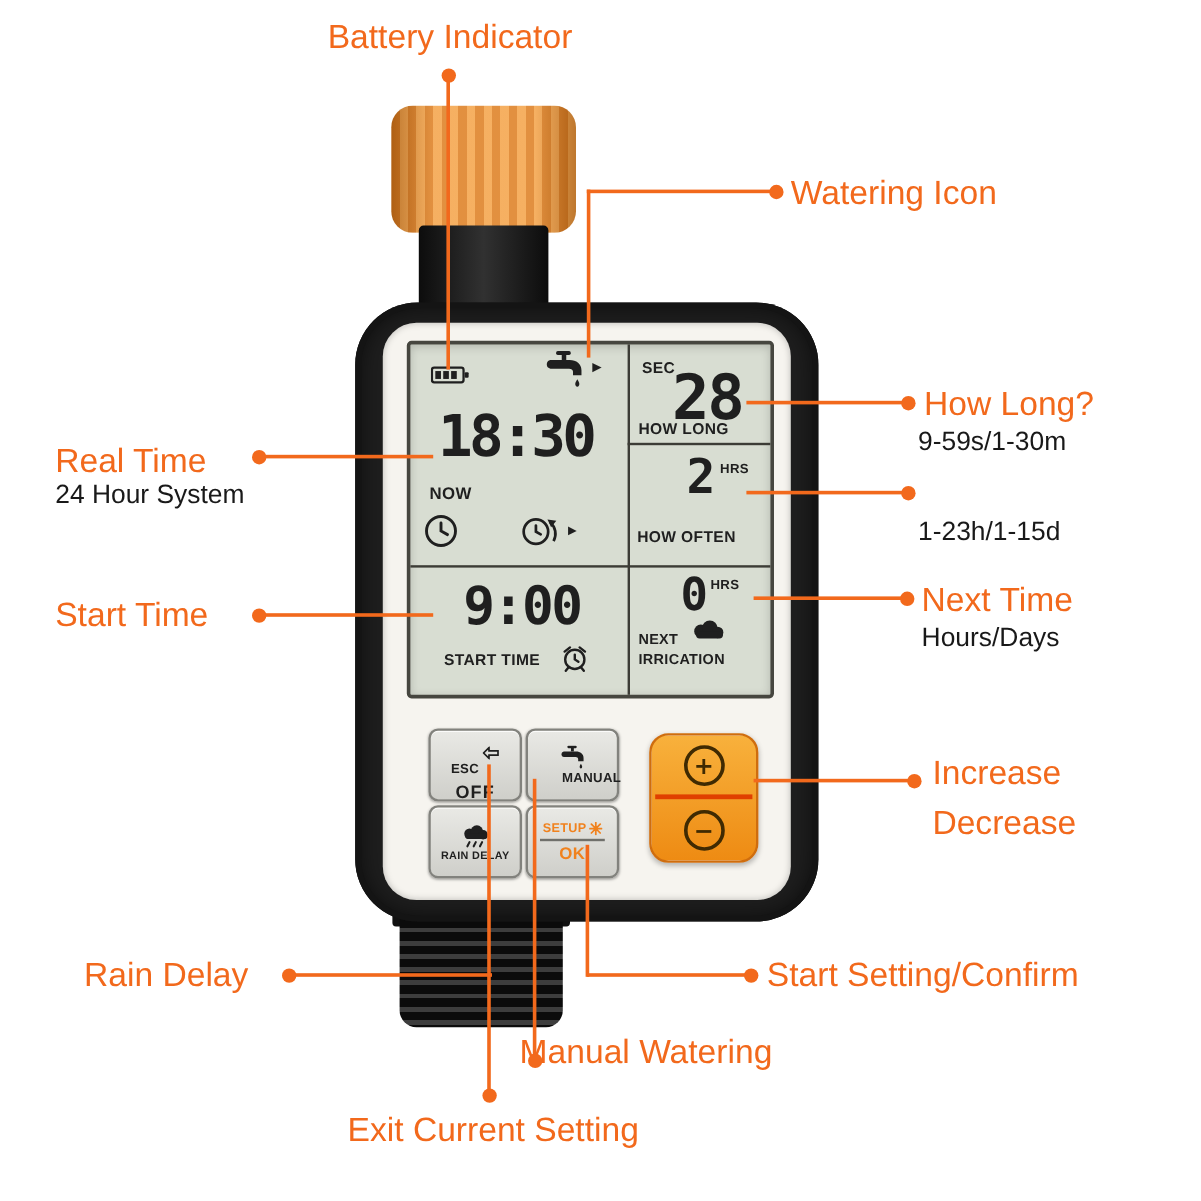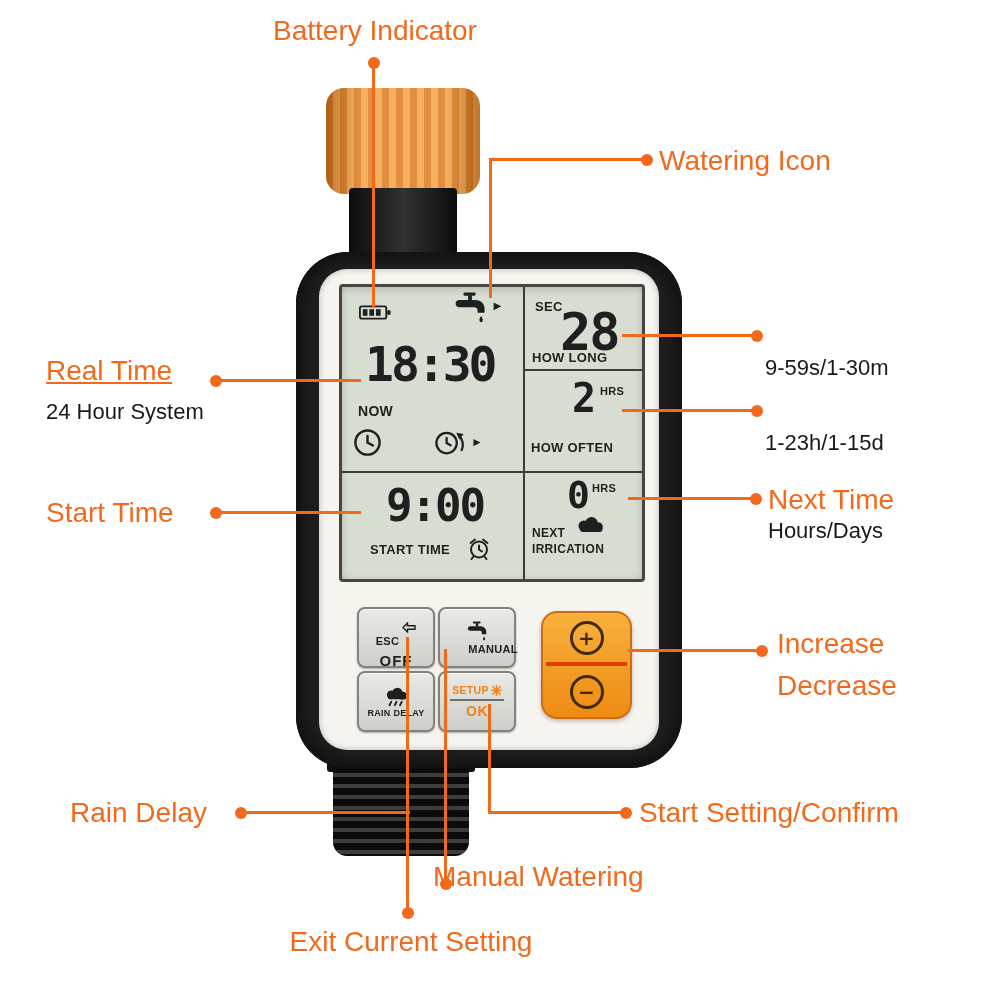--- a/index.html
+++ b/index.html
@@ -193,6 +193,7 @@
   <div class="hline" style="left:489px;top:158px;width:153px;"></div>
   <div class="vline" style="left:489px;top:158px;height:140px;"></div>
 
+  <div class="note" style="left:770px;top:321px;">How Long?</div>
   <div class="sub" style="left:765px;top:356px;">9-59s/1-30m</div>
   <div class="dot" style="left:751px;top:330px;"></div>
   <div class="hline" style="left:622px;top:334px;width:130px;"></div>

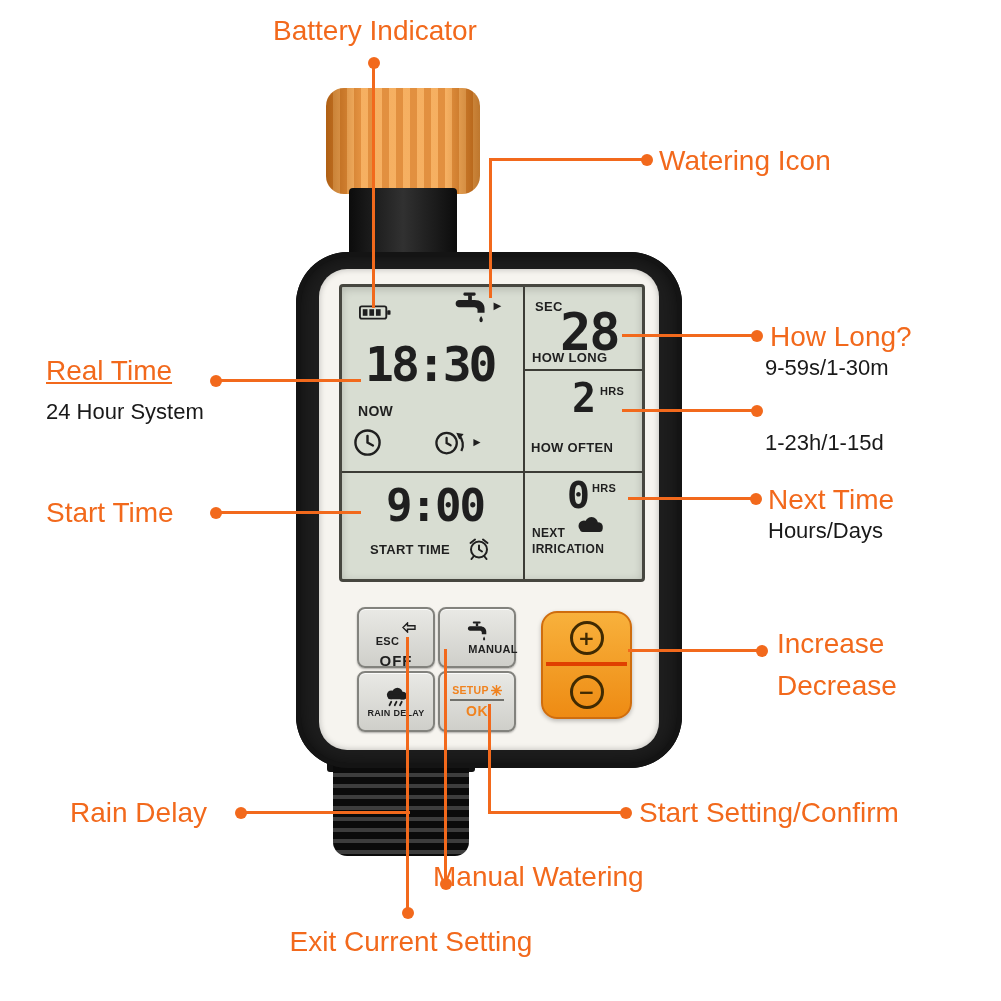--- a/index.html
+++ b/index.html
@@ -207,7 +207,7 @@
   <div class="dot" style="left:750px;top:493px;"></div>
   <div class="hline" style="left:628px;top:497px;width:123px;"></div>
 
-  <div class="note" style="left:46px;top:355px;text-decoration:underline;">Real Time</div>
+  <div class="note" style="left:46px;top:368px;">Real Time</div>
   <div class="sub" style="left:46px;top:400px;">24 Hour System</div>
   <div class="dot" style="left:210px;top:375px;"></div>
   <div class="hline" style="left:221px;top:379px;width:140px;"></div>

